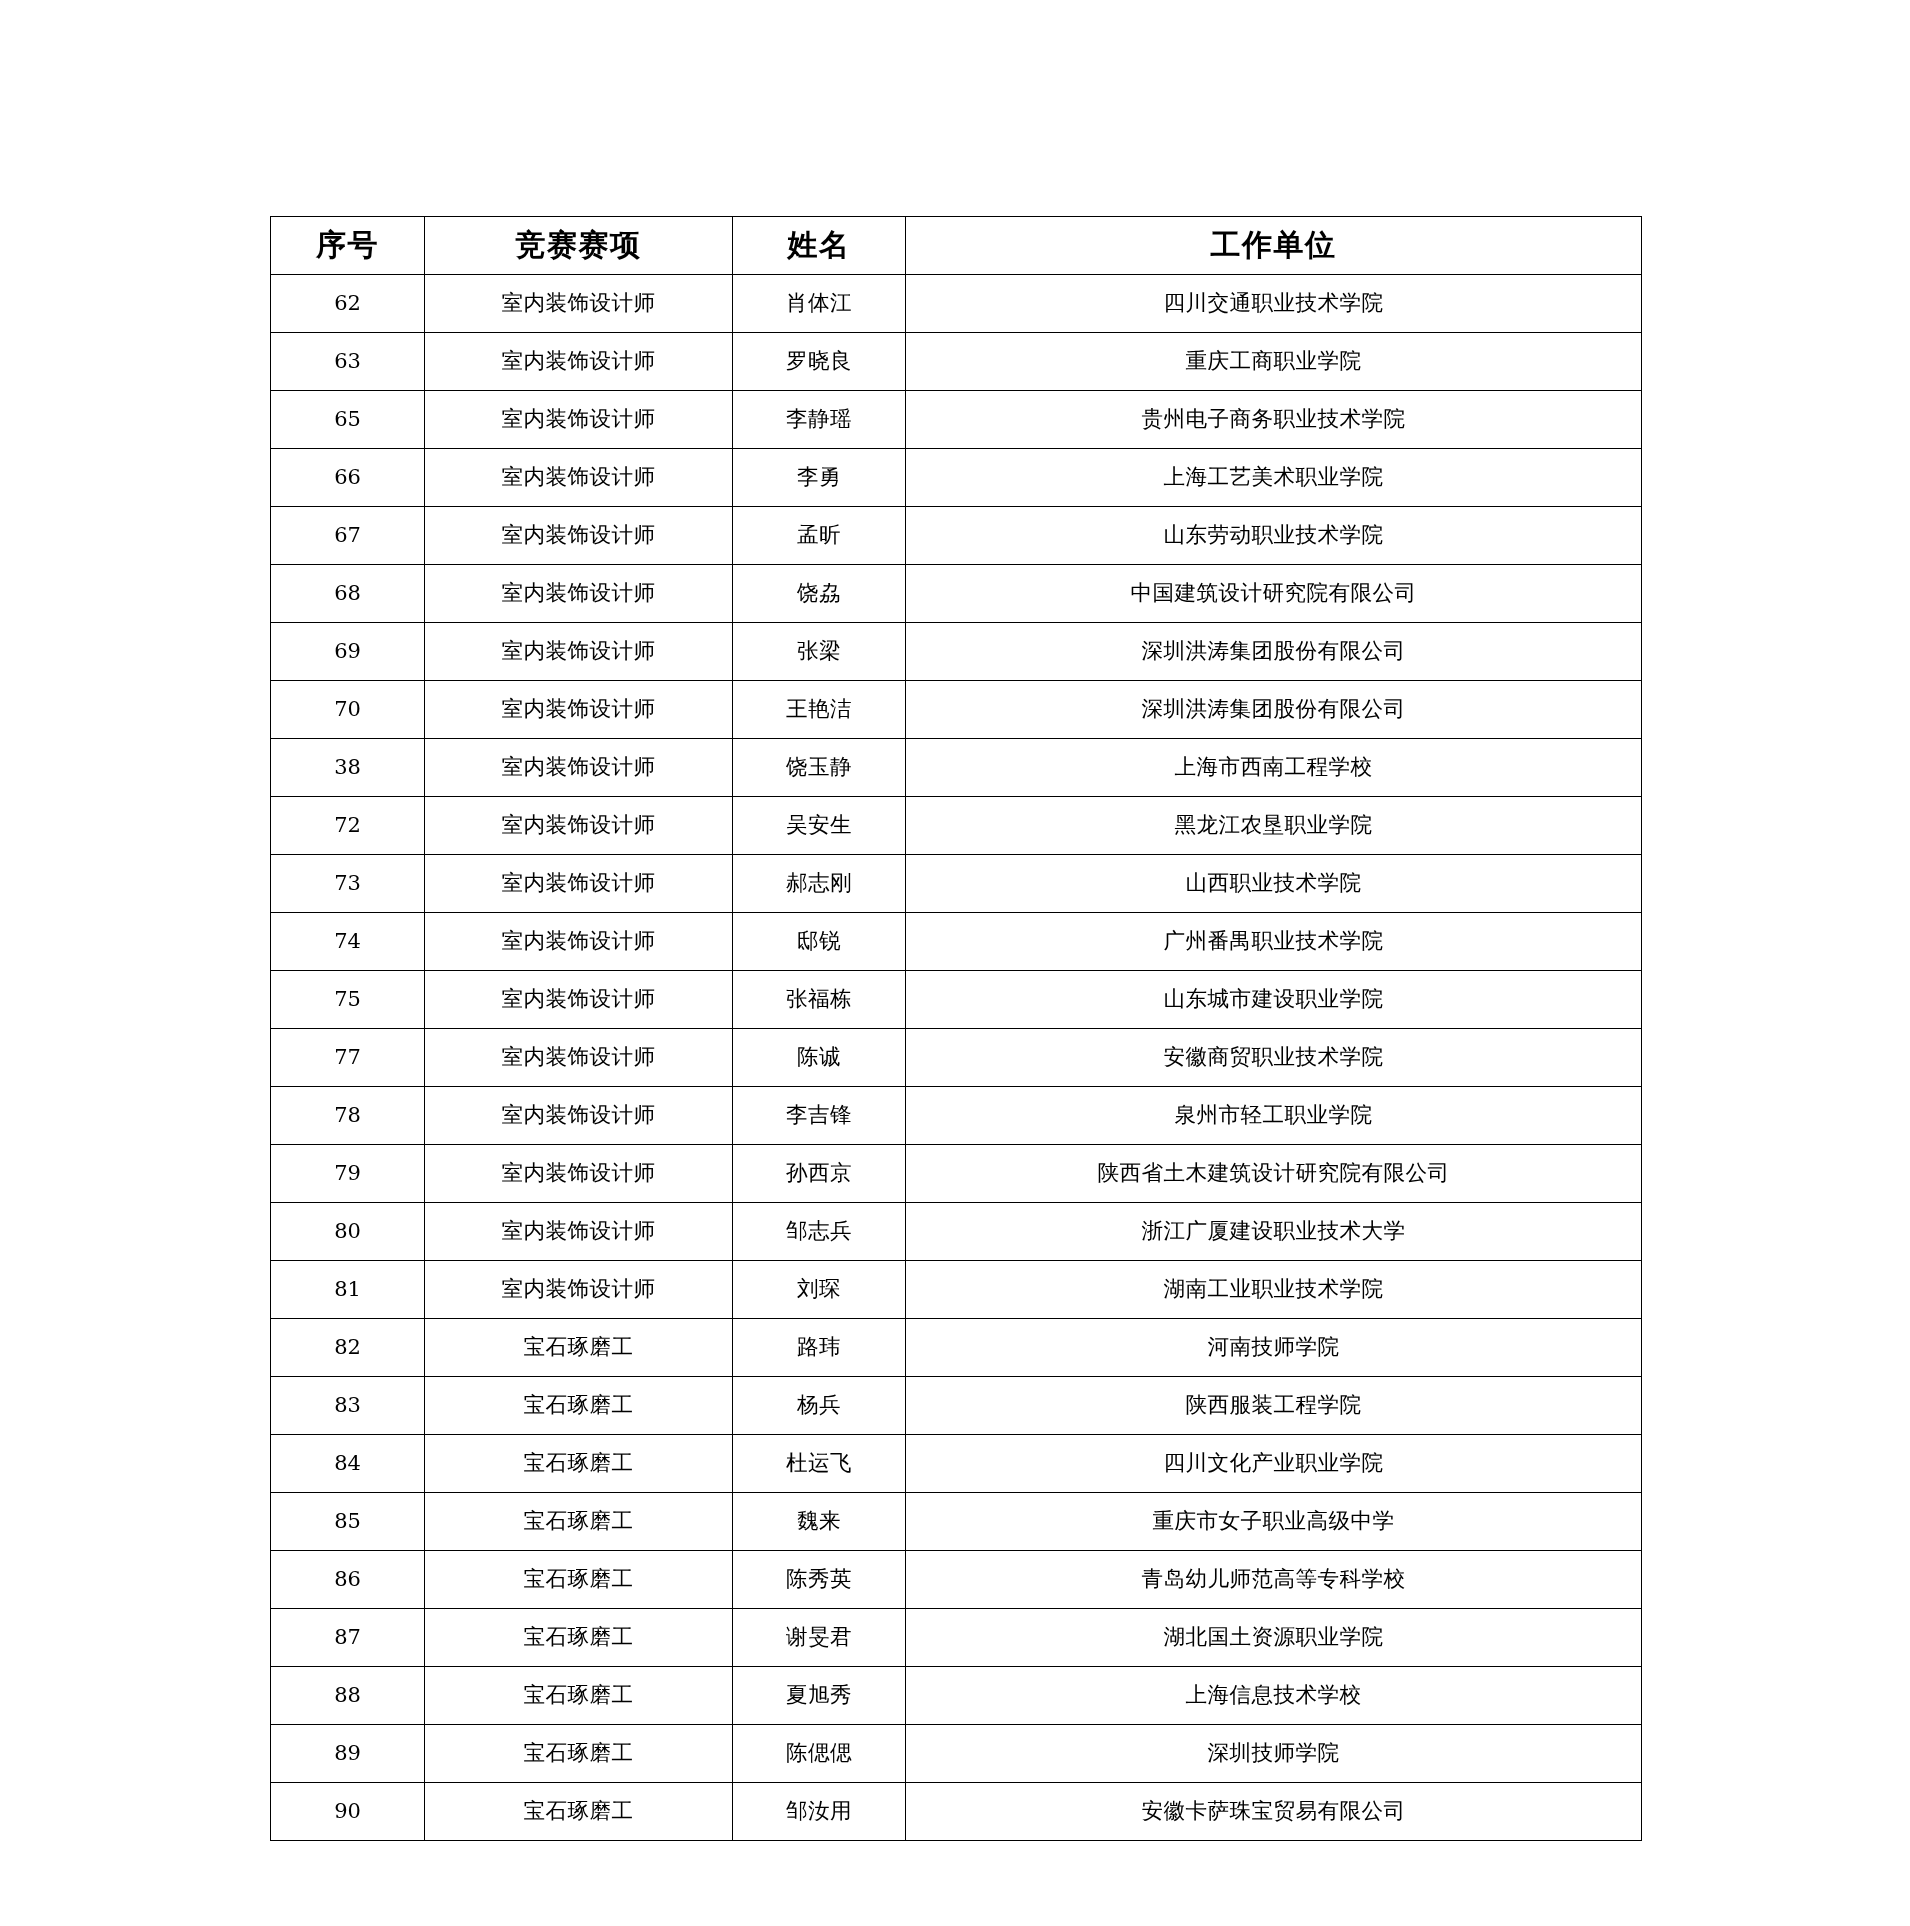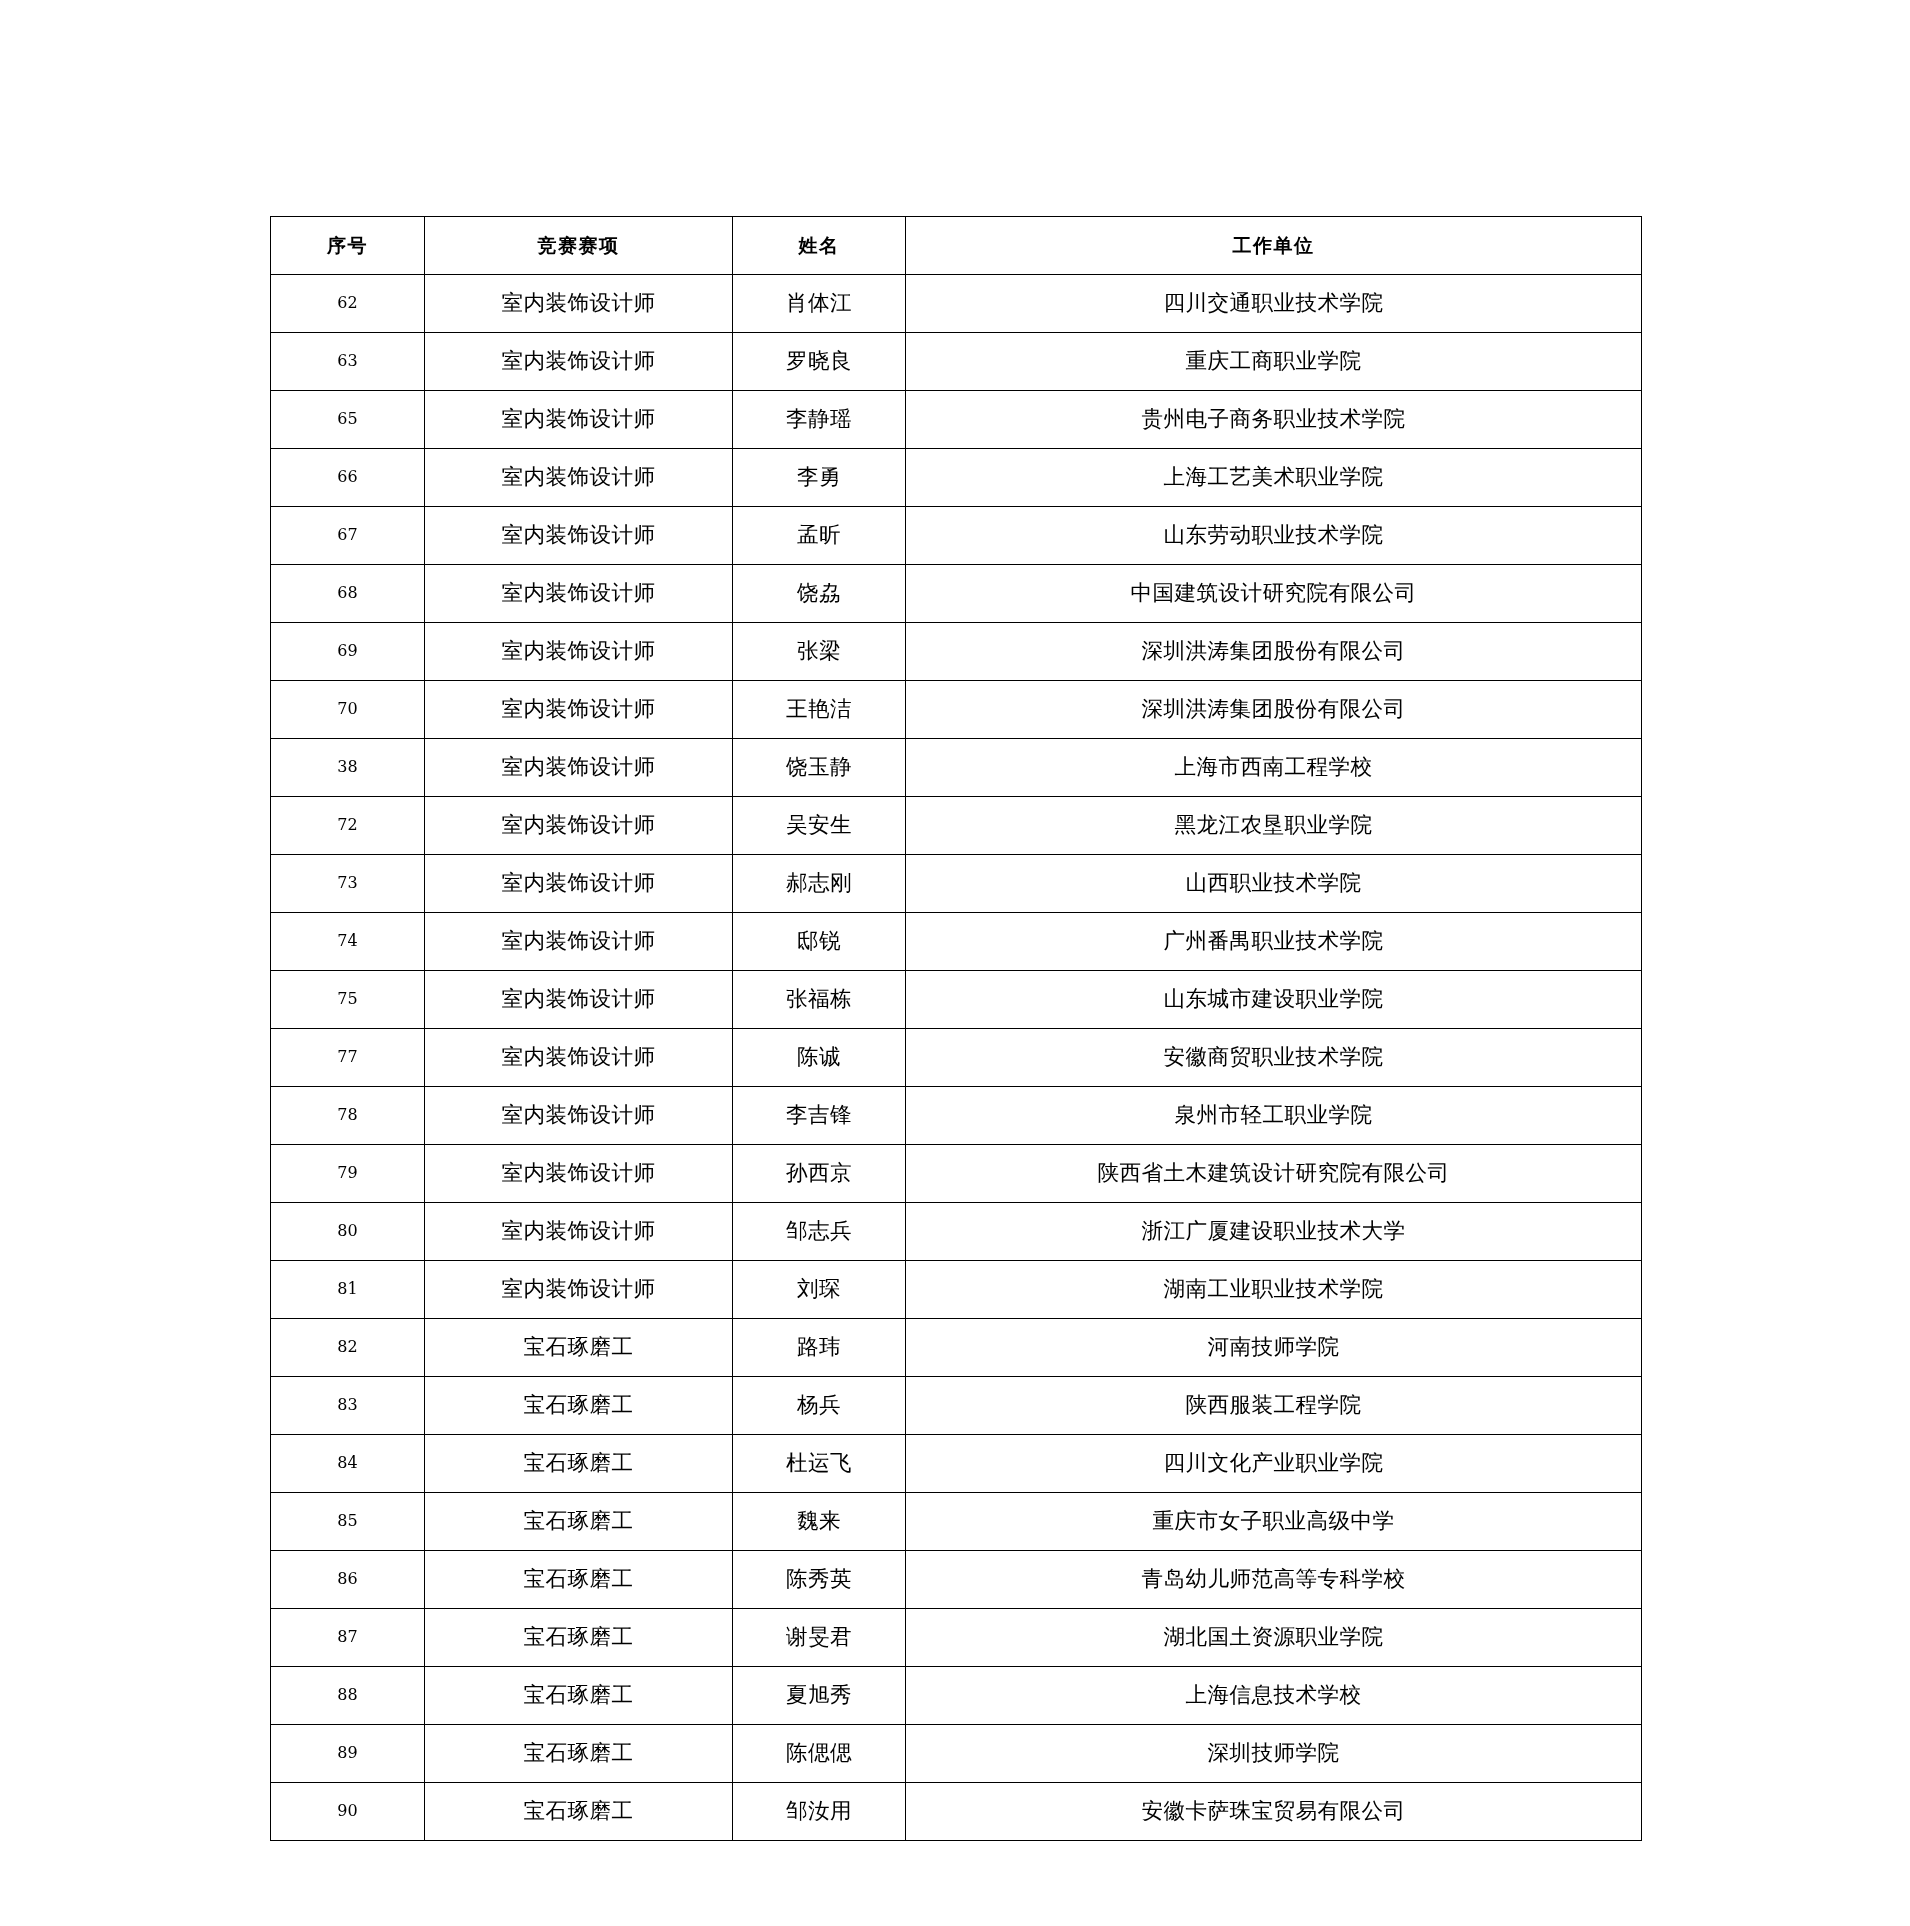--- a/index.html
+++ b/index.html
@@ -45,7 +45,7 @@
   }
   table.roster thead th {
     font-weight: bold;
-    font-size: 19px;
+    font-size: 30px;
     letter-spacing: 1.5px;
   }
   table.roster tbody td {

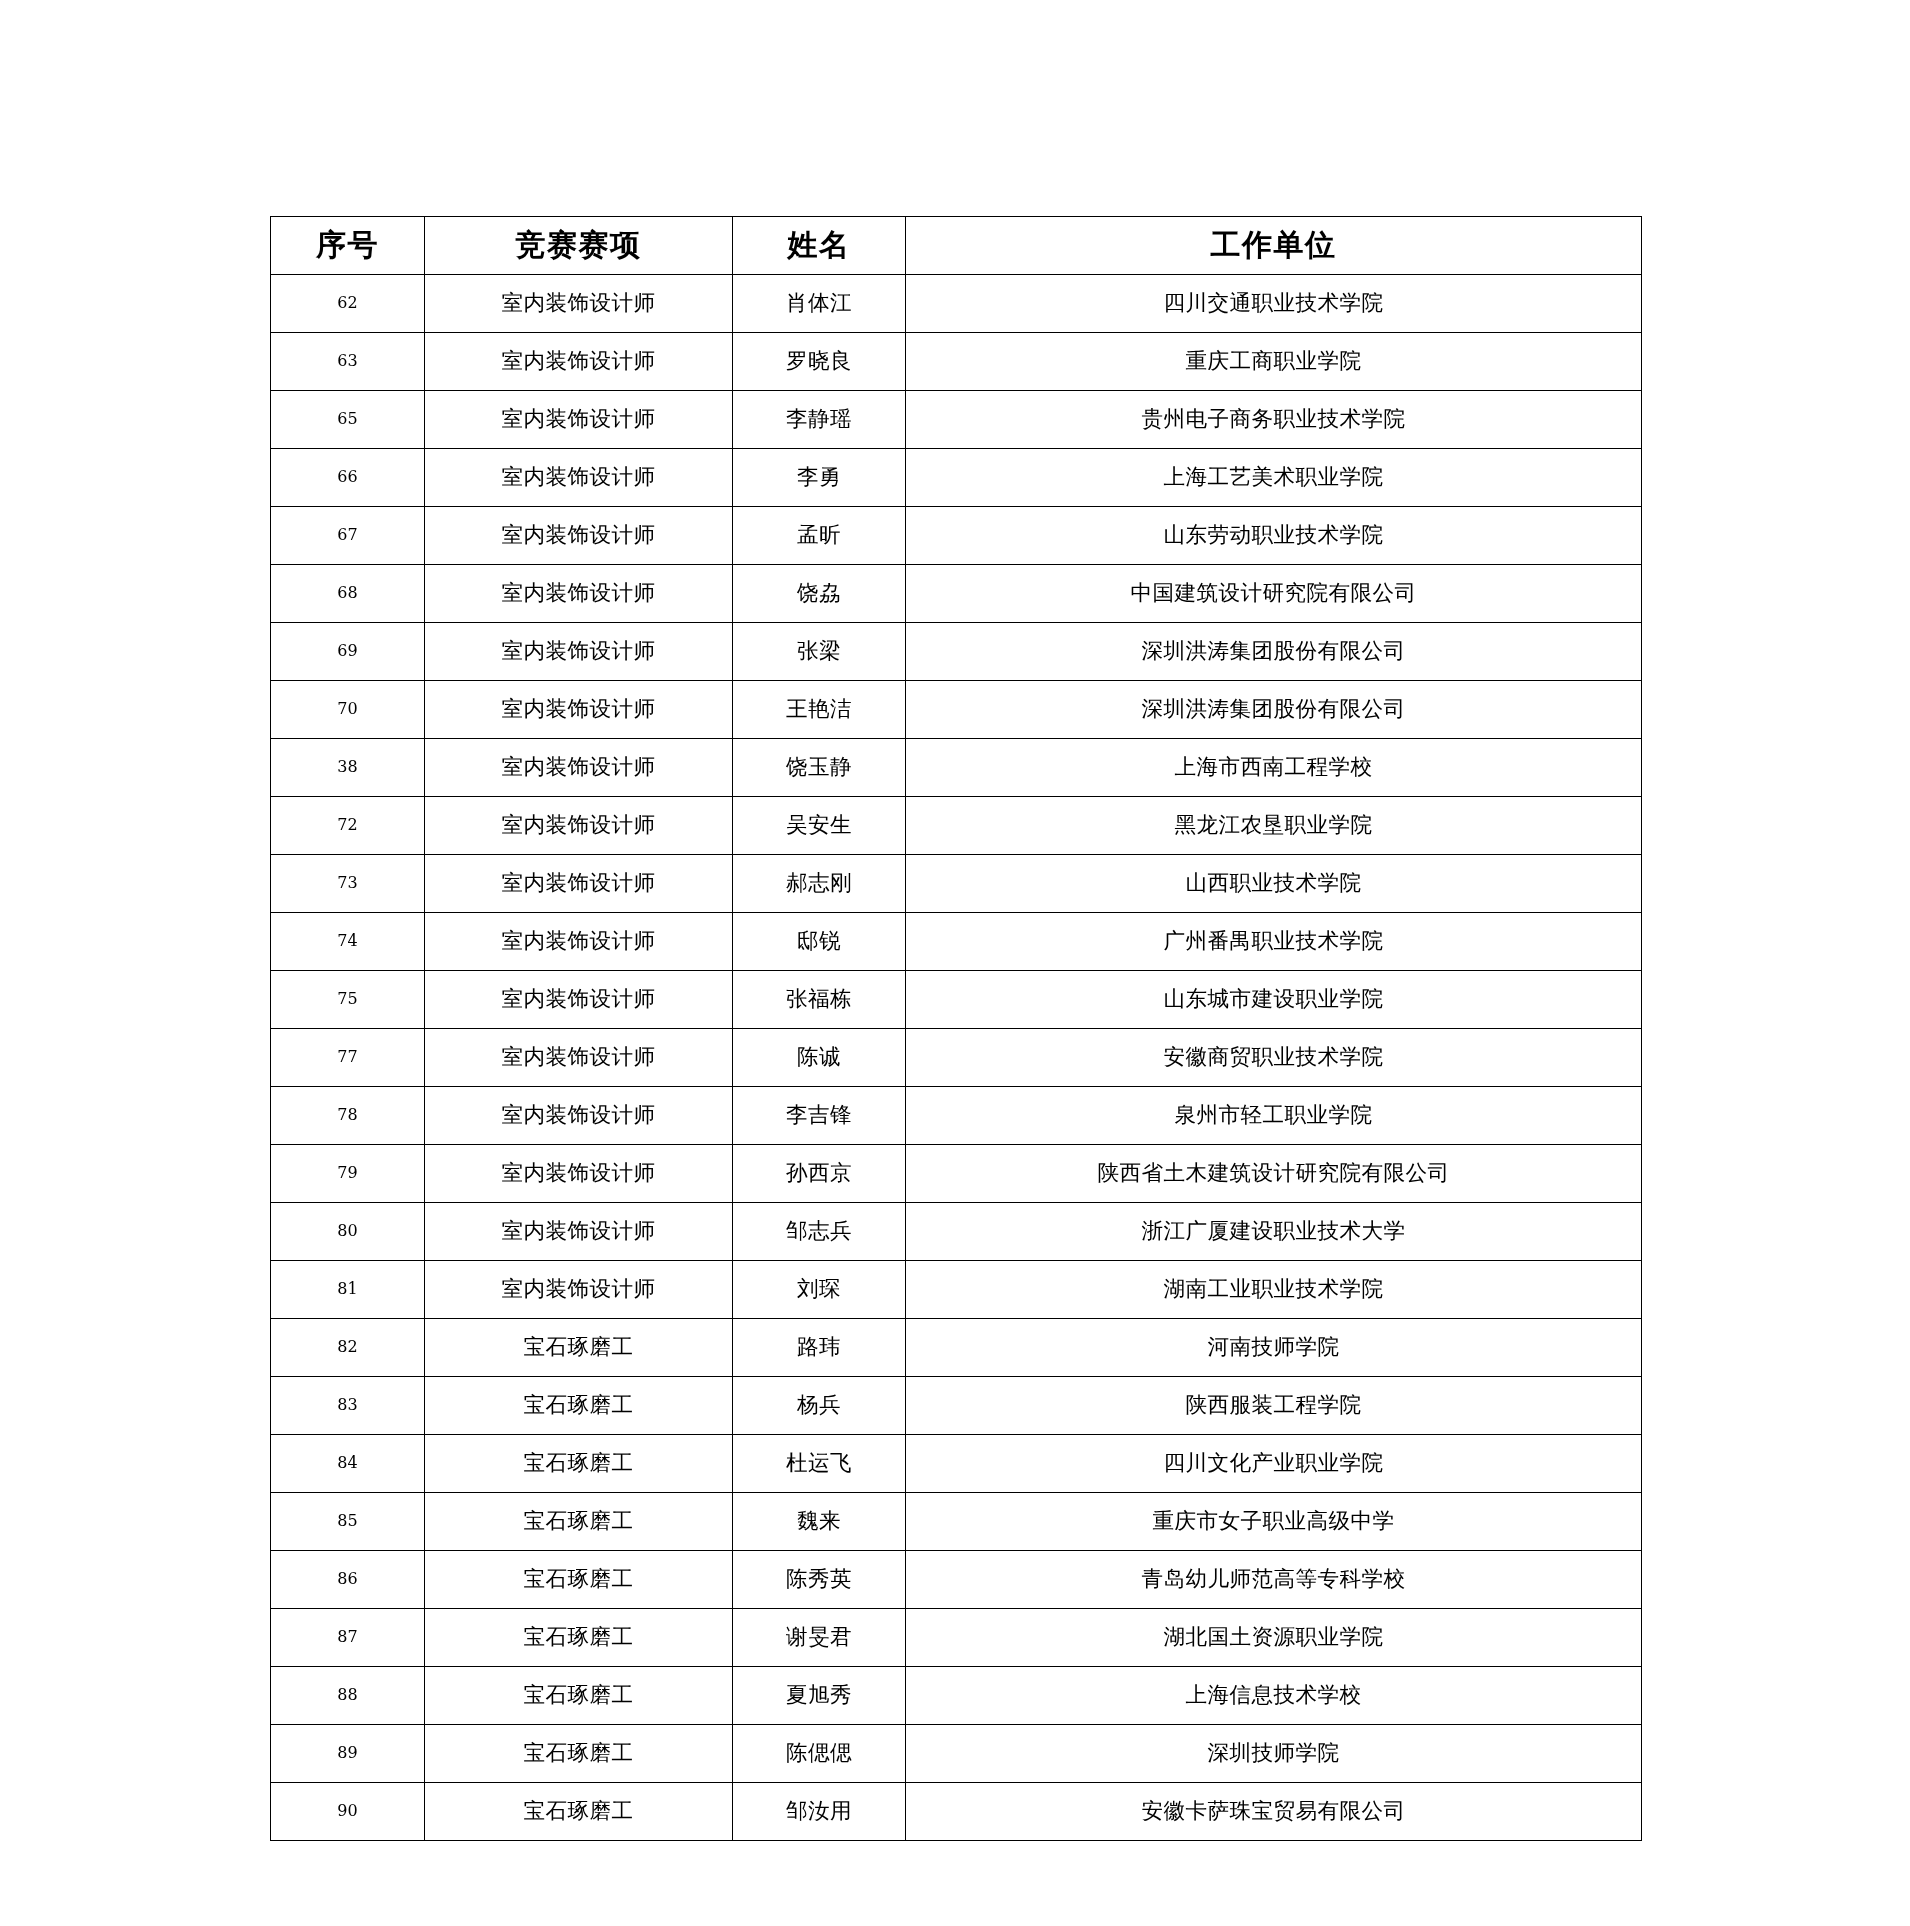--- a/index.html
+++ b/index.html
@@ -53,7 +53,7 @@
     font-size: 21.6px;
   }
   table.roster tbody td.idx {
-    font-size: 16px;
+    font-size: 21px;
   }
   table.roster tbody td.event,
   table.roster tbody td.name,

